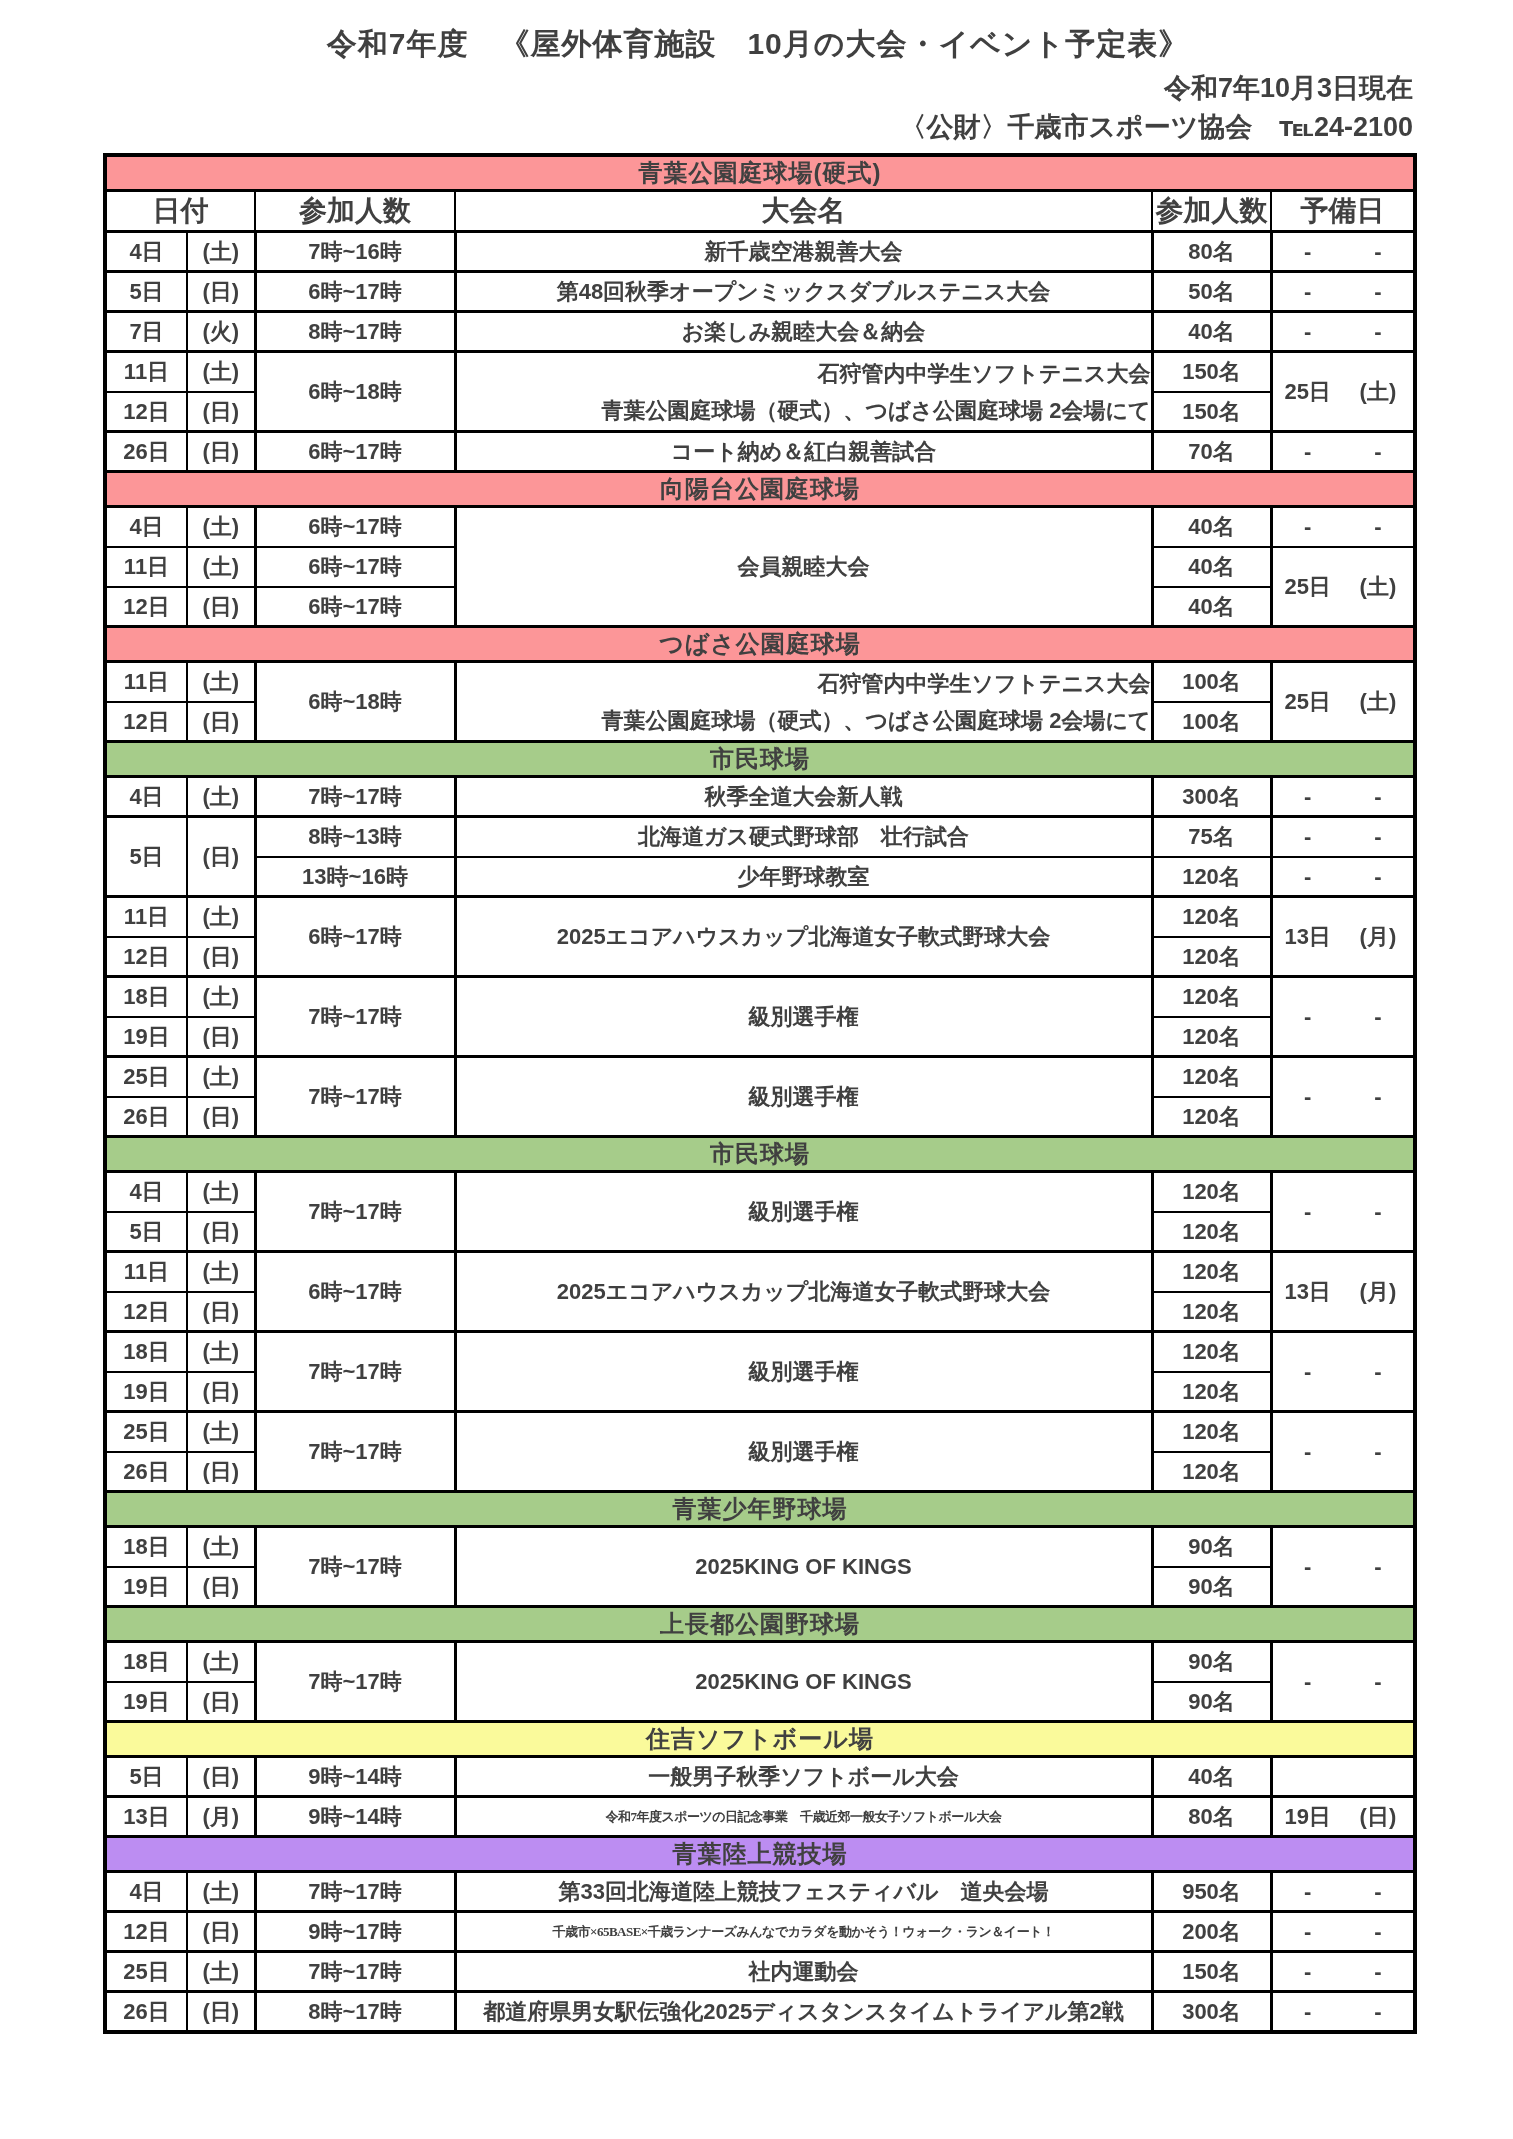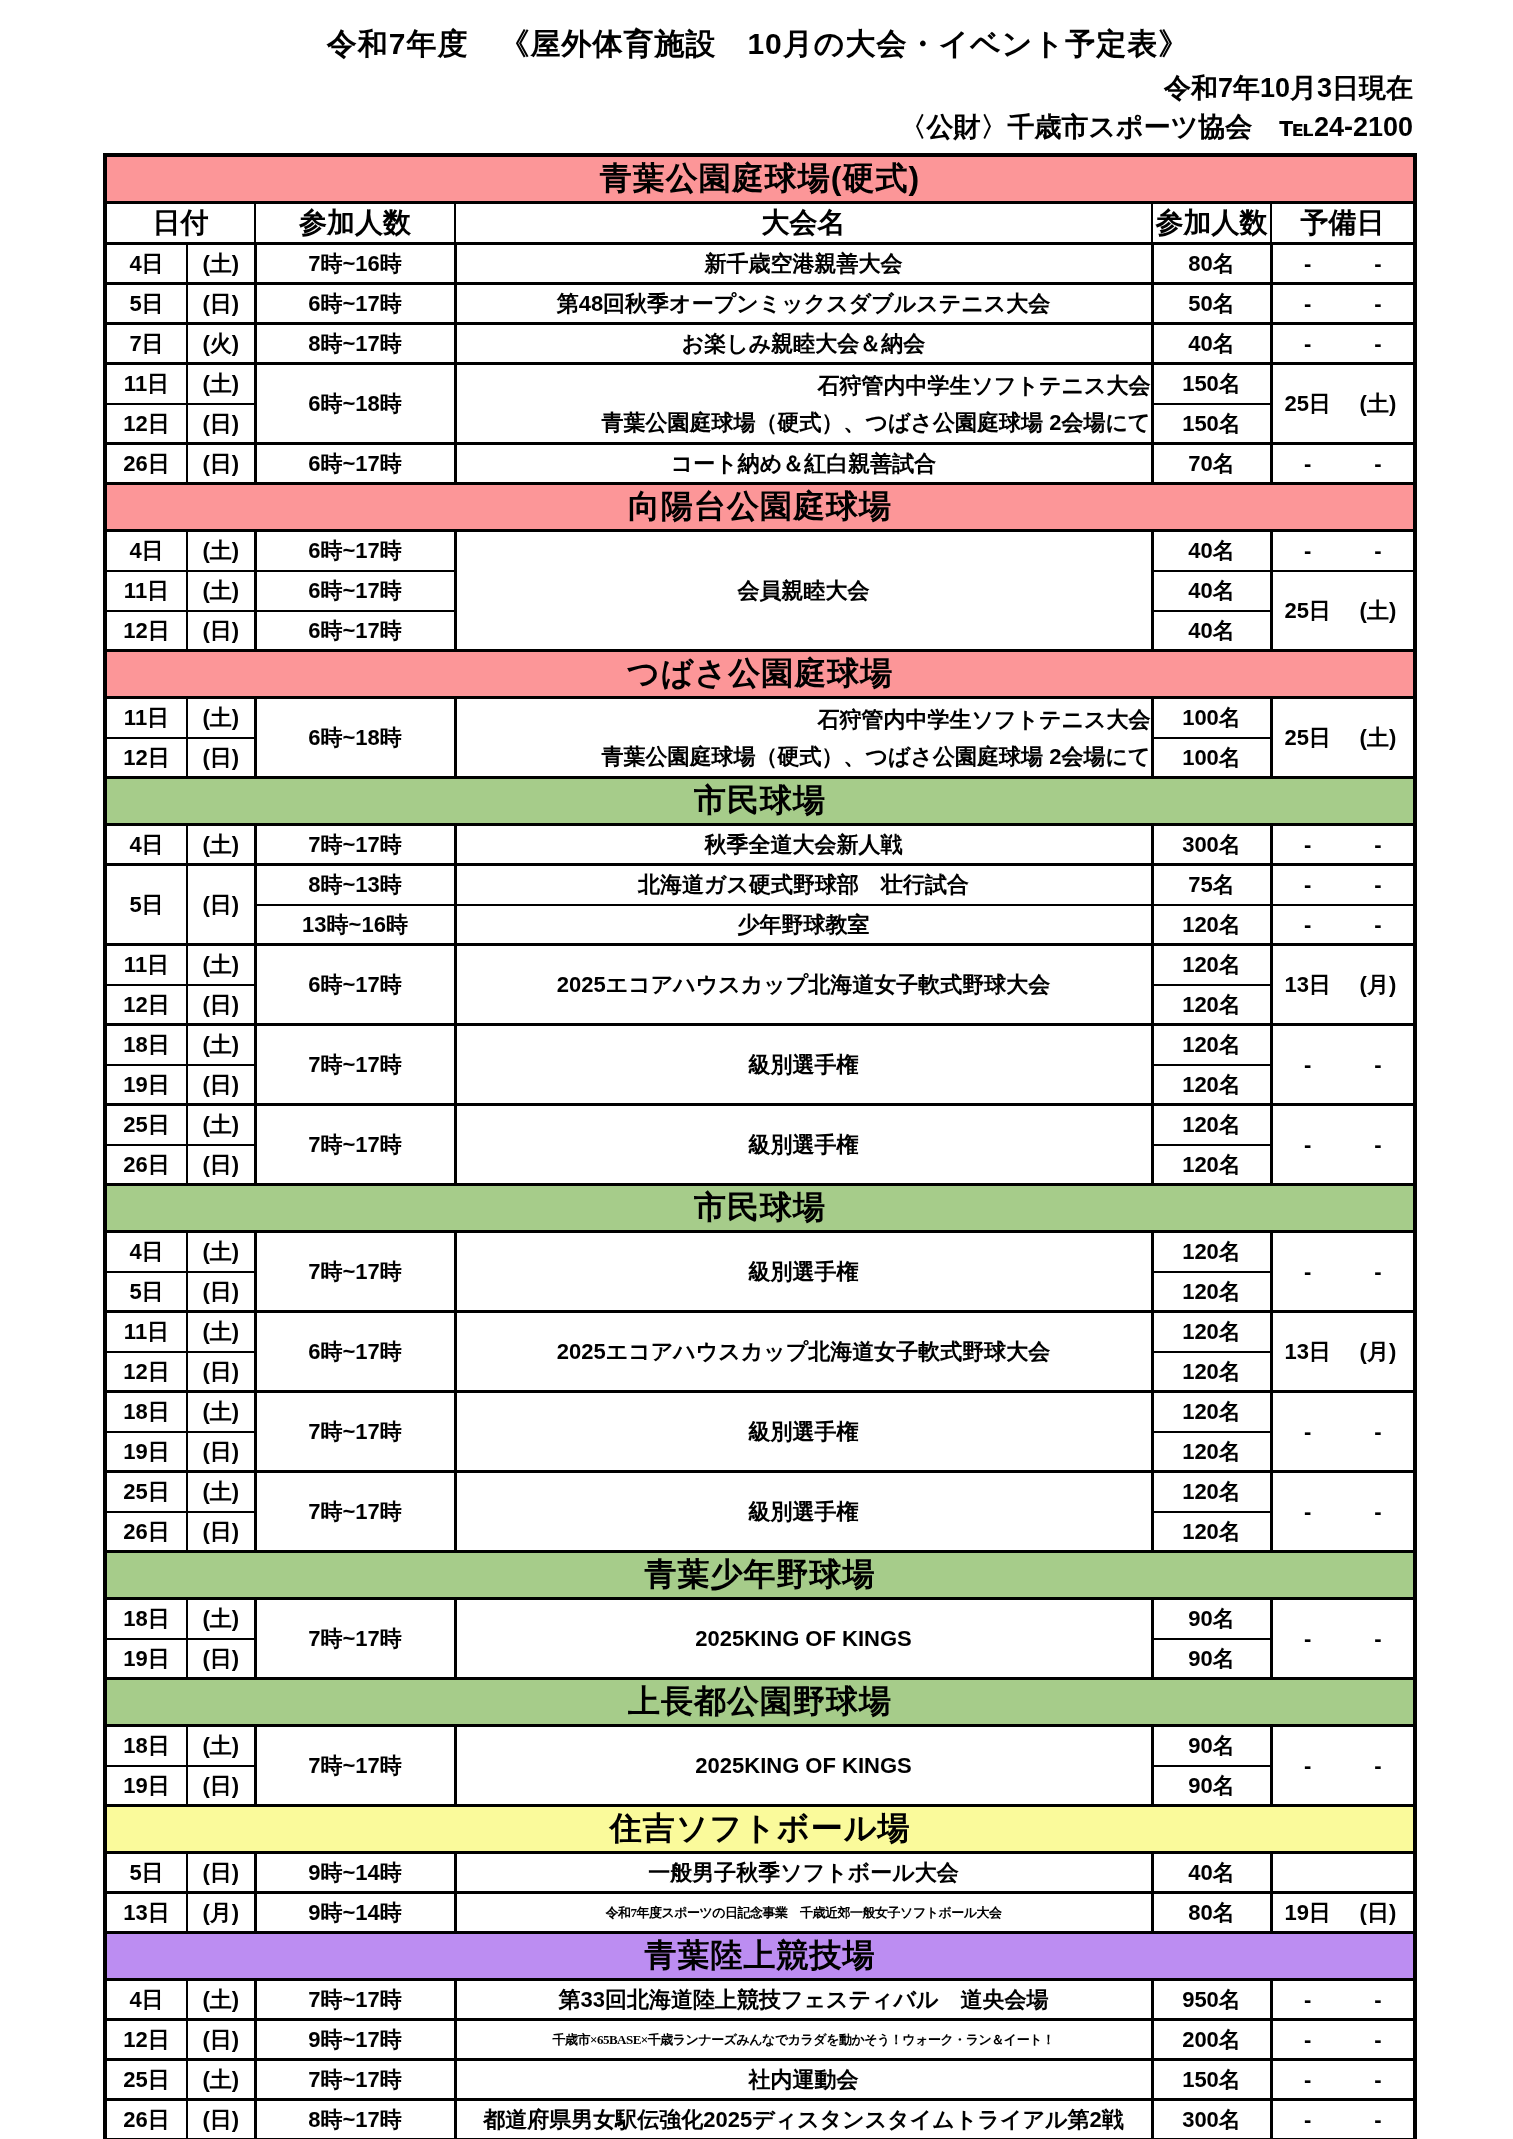--- a/index.html
+++ b/index.html
@@ -7,7 +7,7 @@
   .page{
     width:1513px;height:2139px;background:#ffffff;position:relative;
     font-family:"Liberation Sans","DejaVu Sans",sans-serif;
-    font-weight:bold;color:#000000;overflow:hidden;
+    font-weight:bold;color:#404040;overflow:hidden;
   }
   .doc-header{padding:24px 100px 6px 103px;}
   .doc-title{font-size:30px;text-align:center;margin:0 0 4px 0;letter-spacing:1px;}

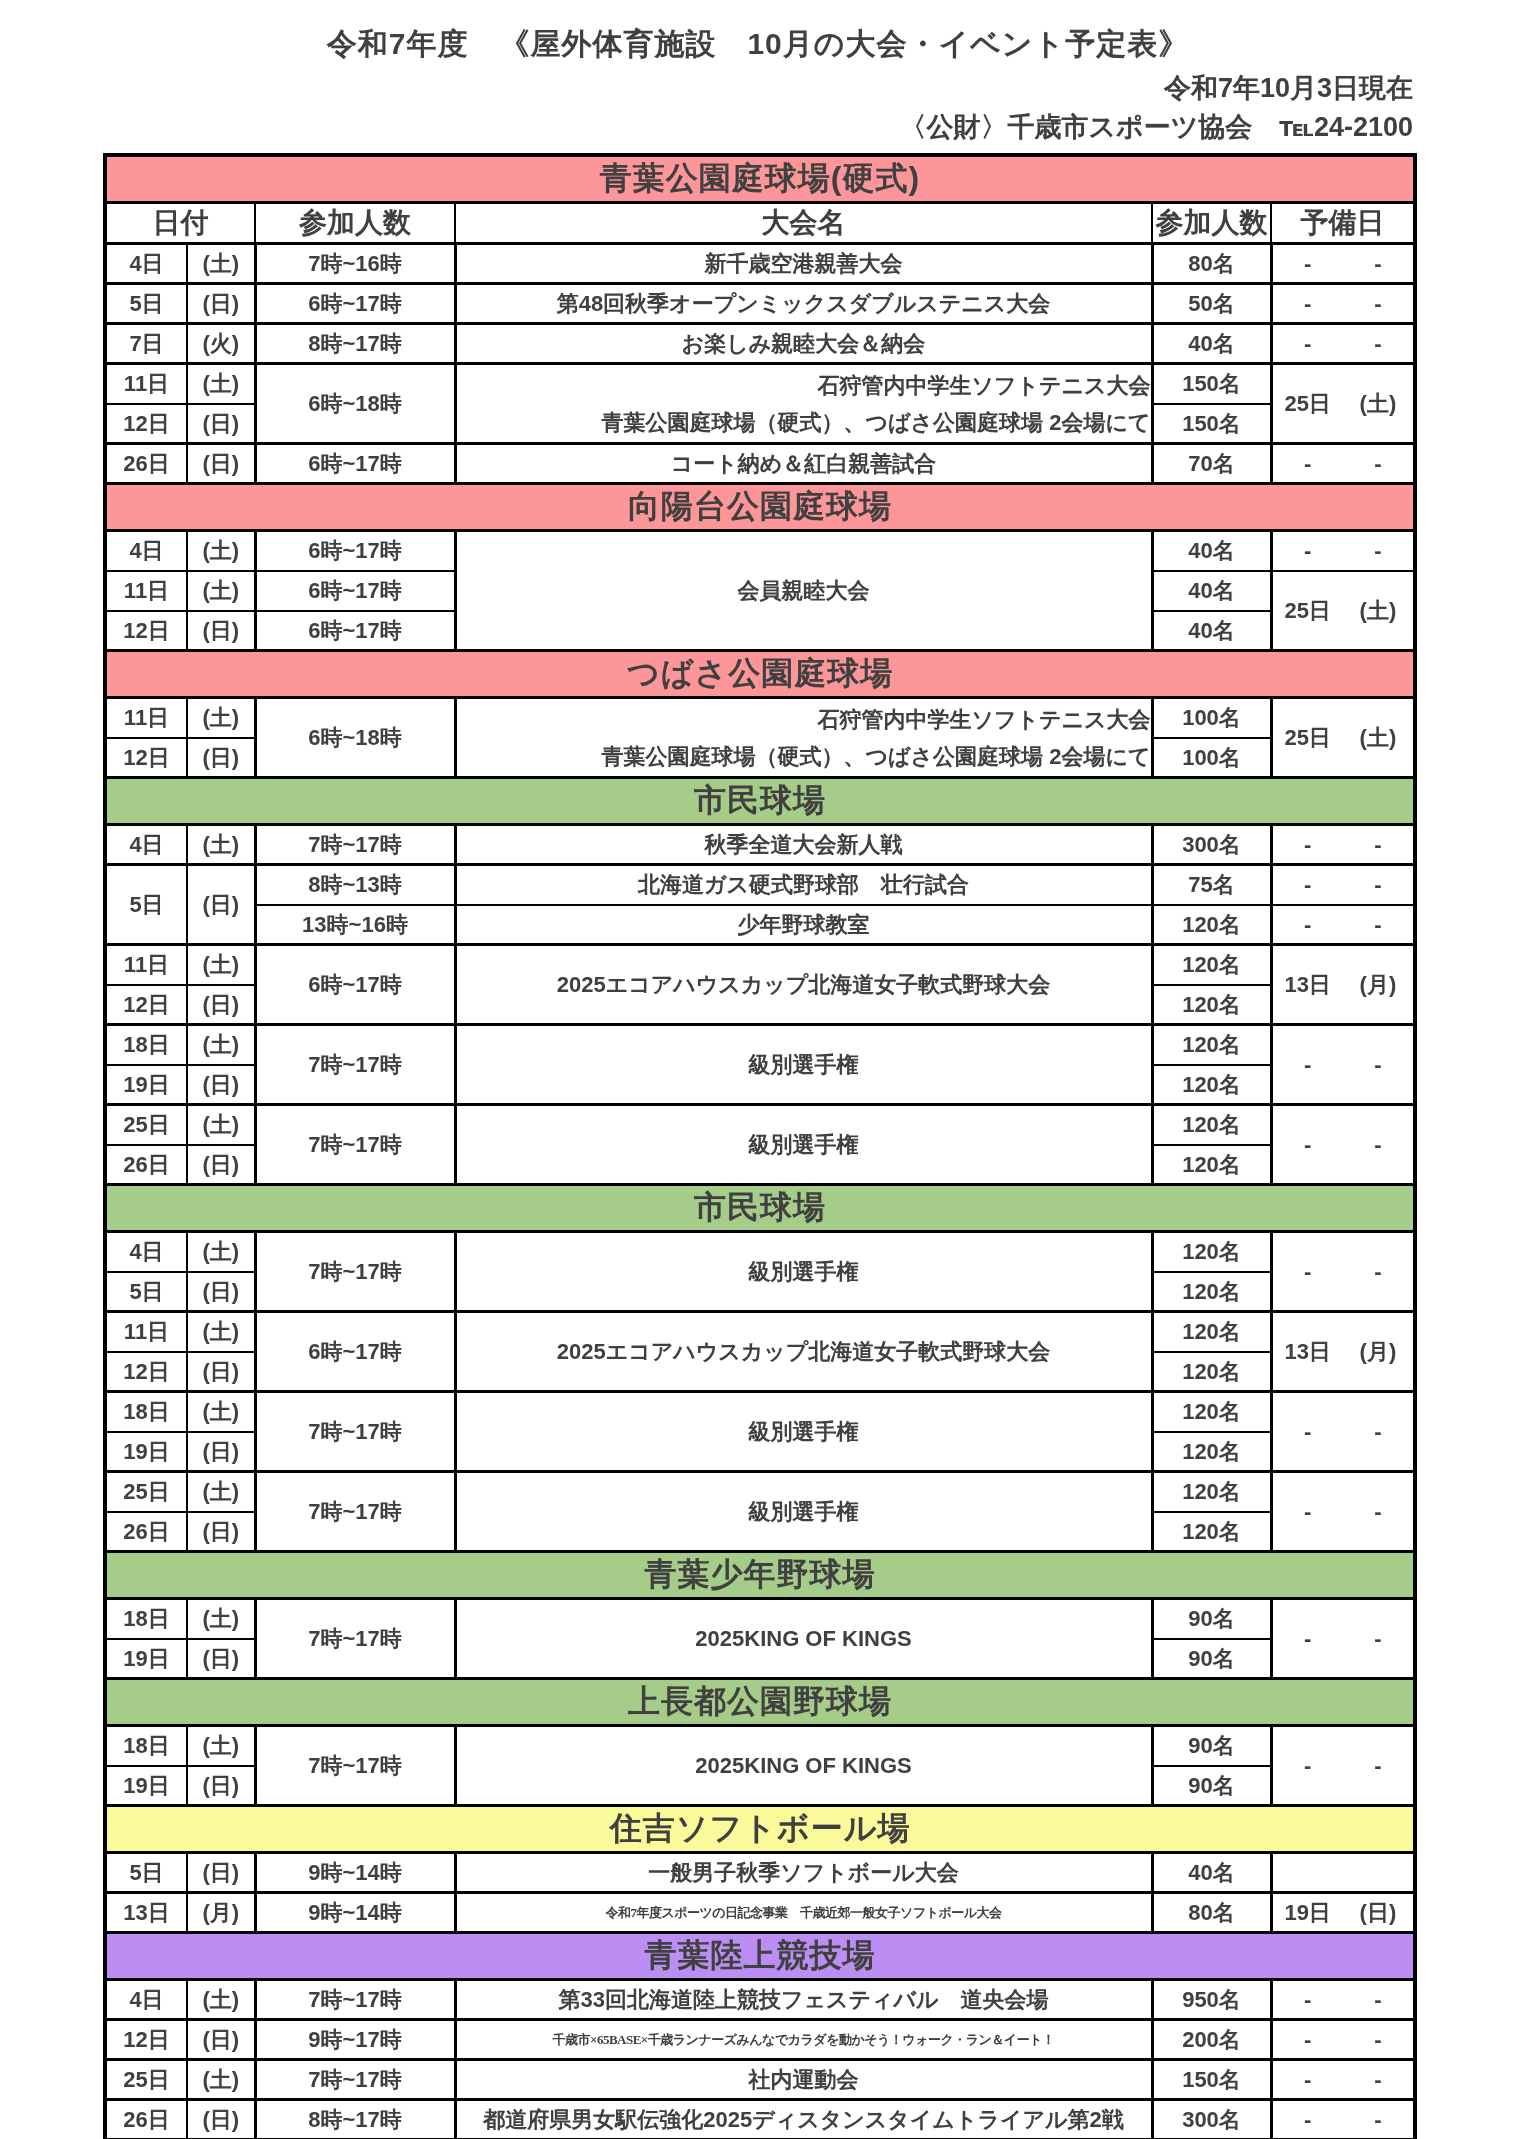--- a/index.html
+++ b/index.html
@@ -23,7 +23,7 @@
   tr.sec{height:34px;}
   tr.sec td{
     border-top:3px solid #000;border-bottom:3px solid #000;
-    font-size:32px;letter-spacing:1px;
+    font-size:24px;letter-spacing:1px;
   }
   tr.cols{height:34px;}
   tr.cols th{font-size:28px;border-top:3px solid #000;border-bottom:3px solid #000;}

